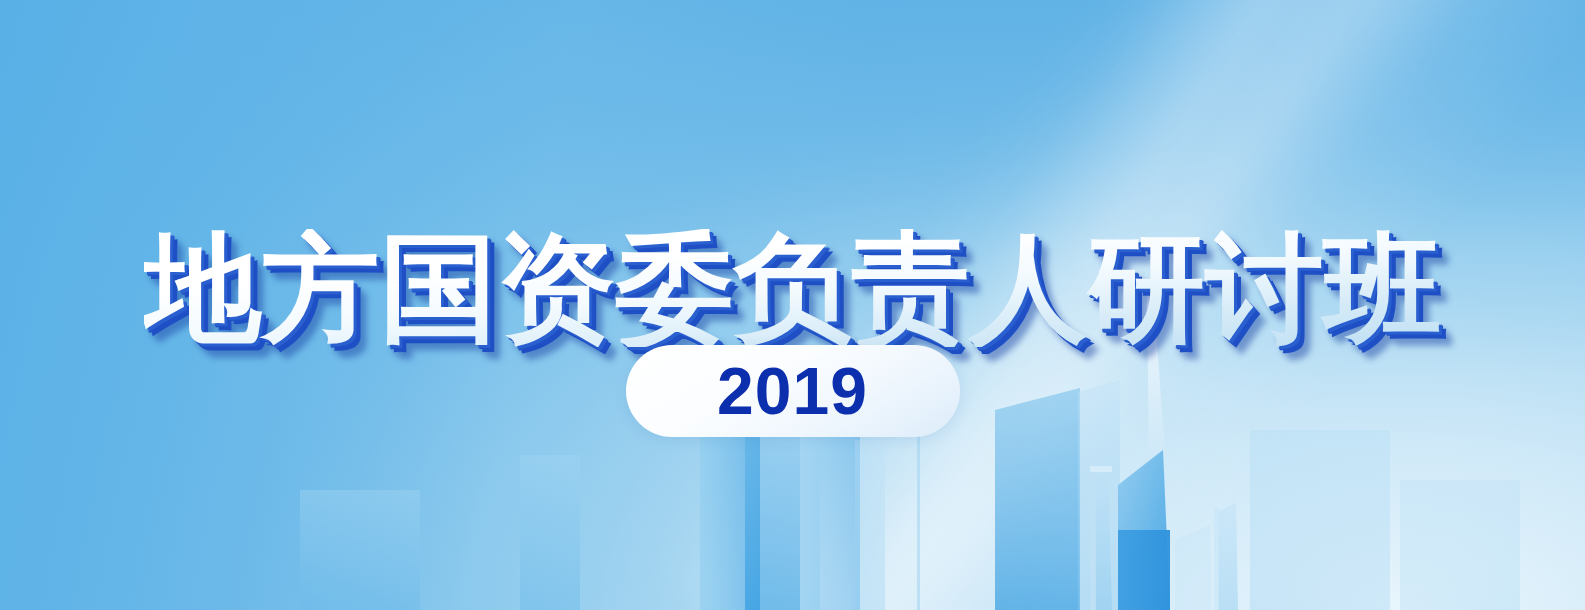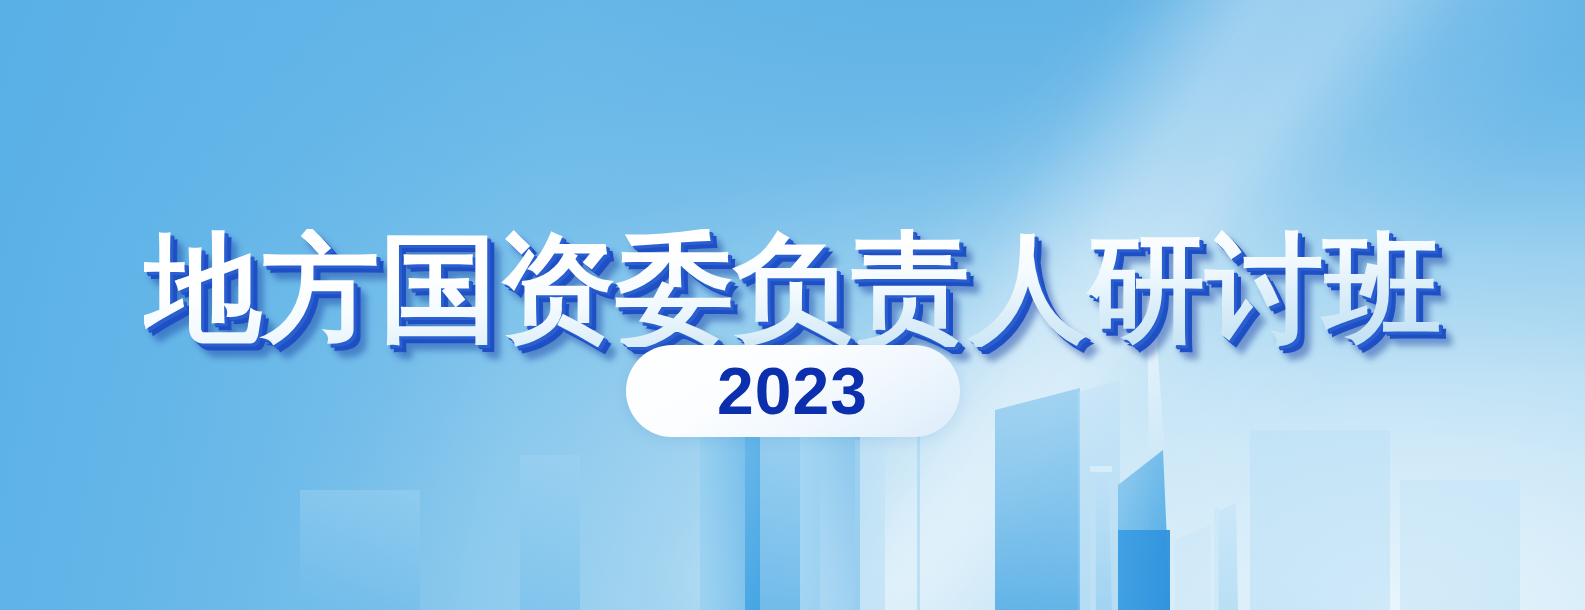--- a/index.html
+++ b/index.html
@@ -271,7 +271,7 @@
 
   <div class="badge-wrap">
     <div class="badge">
-      <span class="badge-text">2023</span>
+      <span class="badge-text">2019</span>
     </div>
   </div>
 

